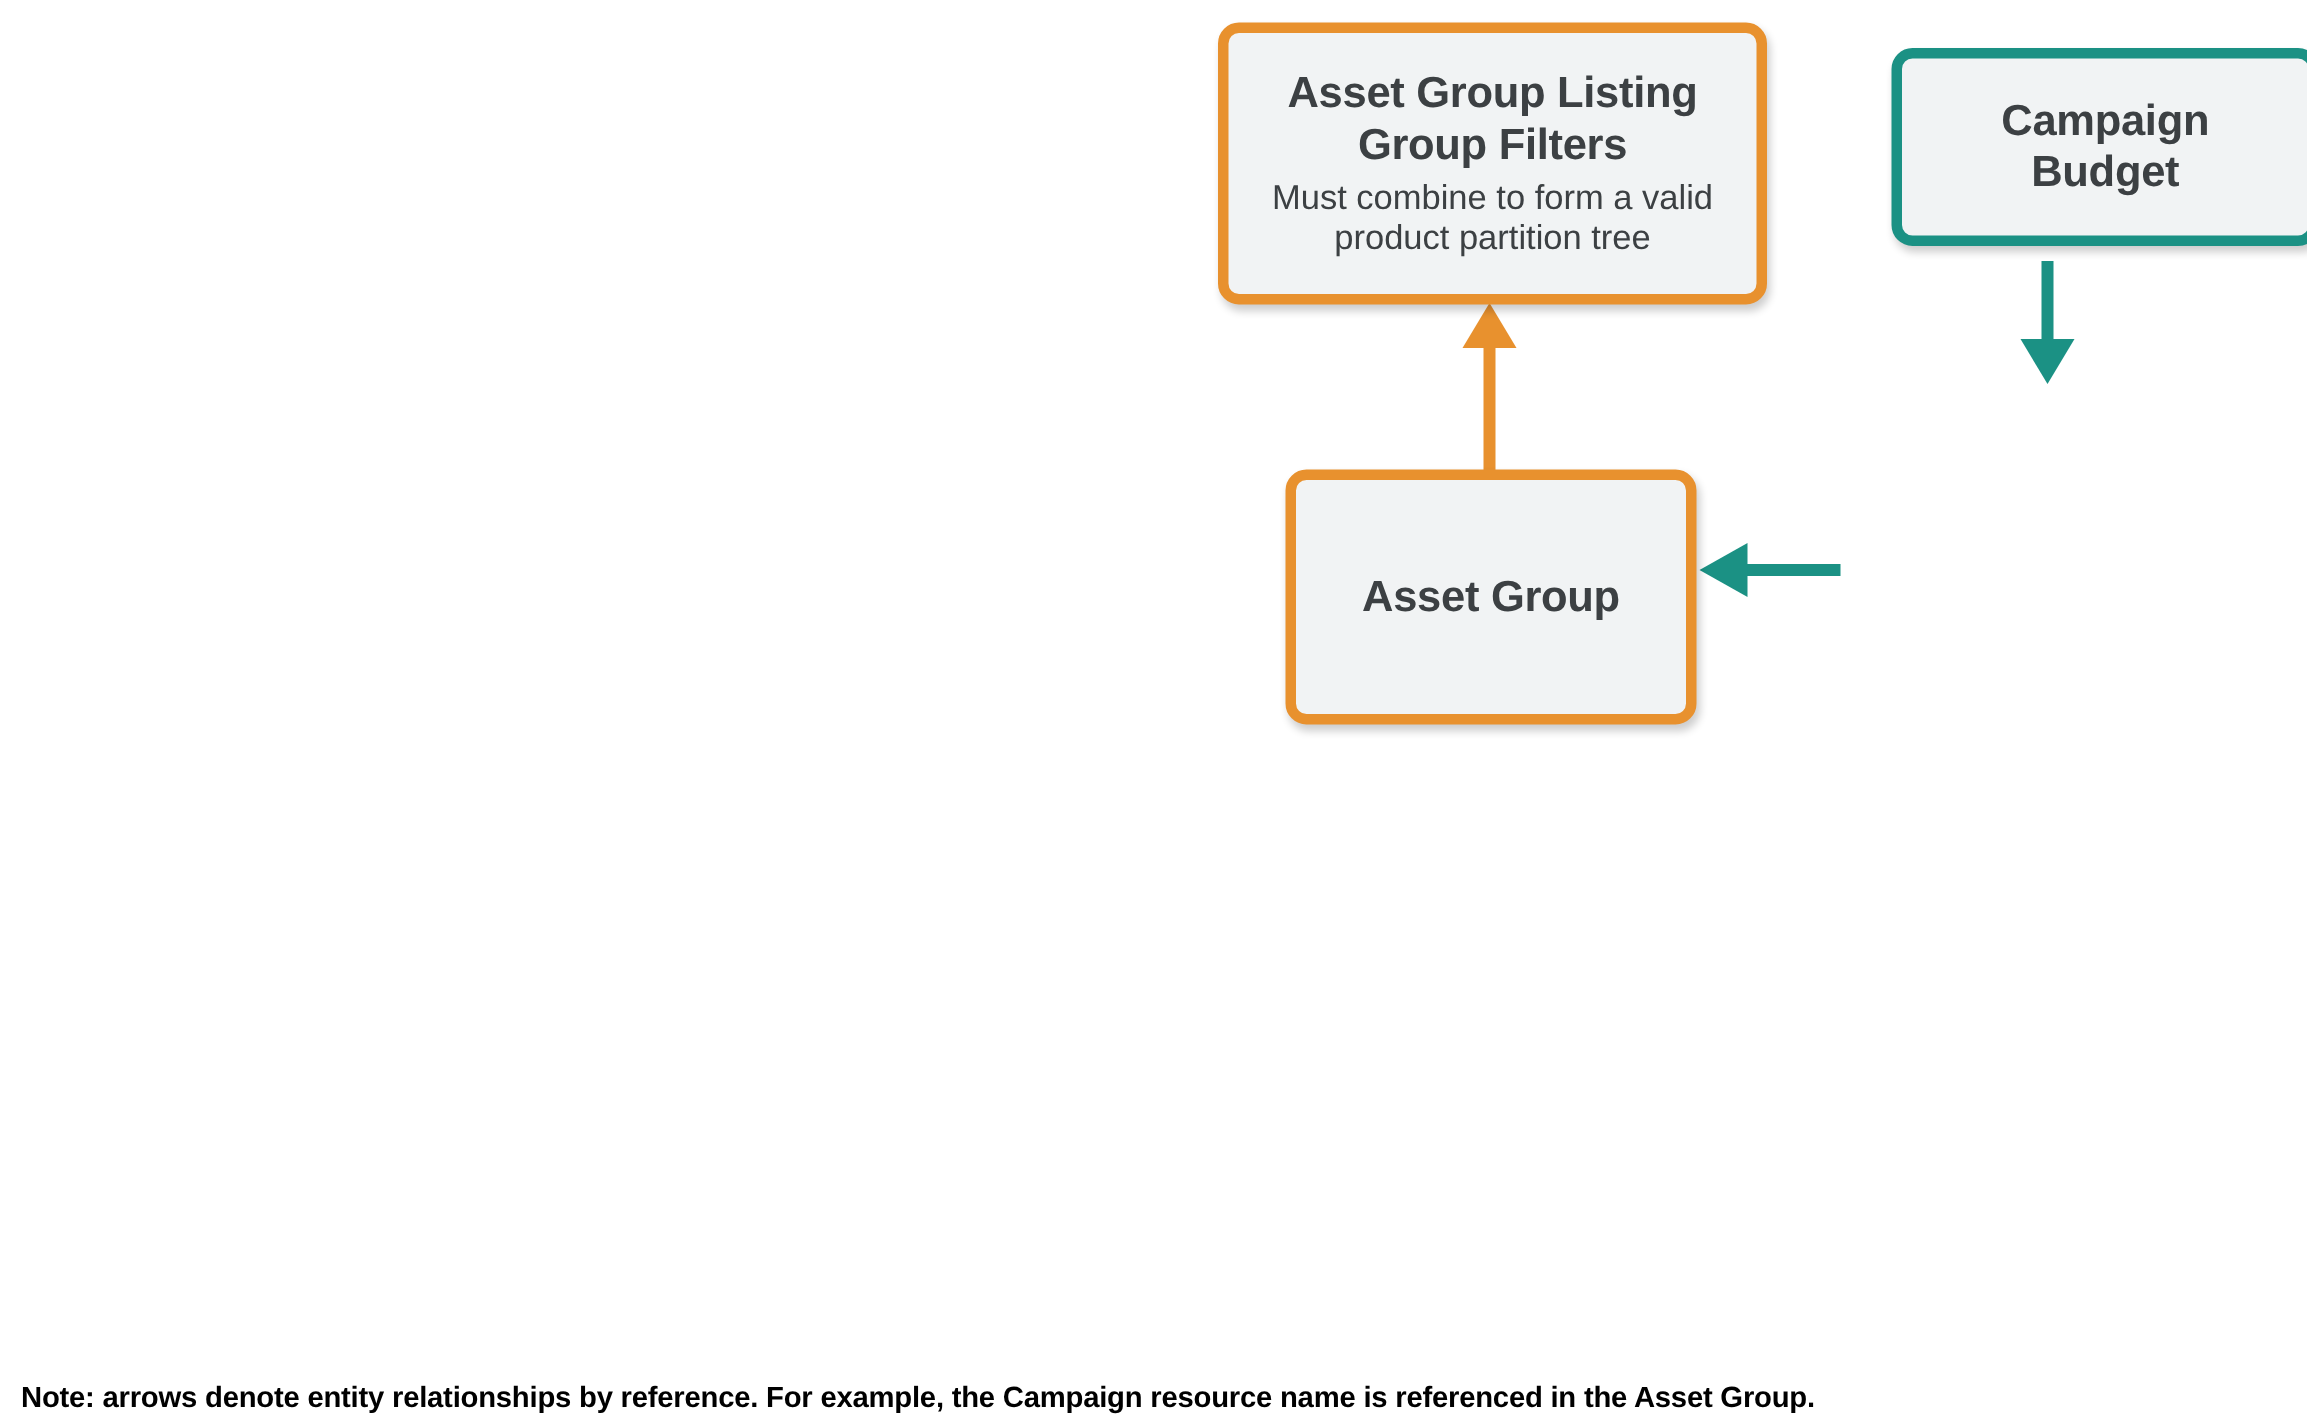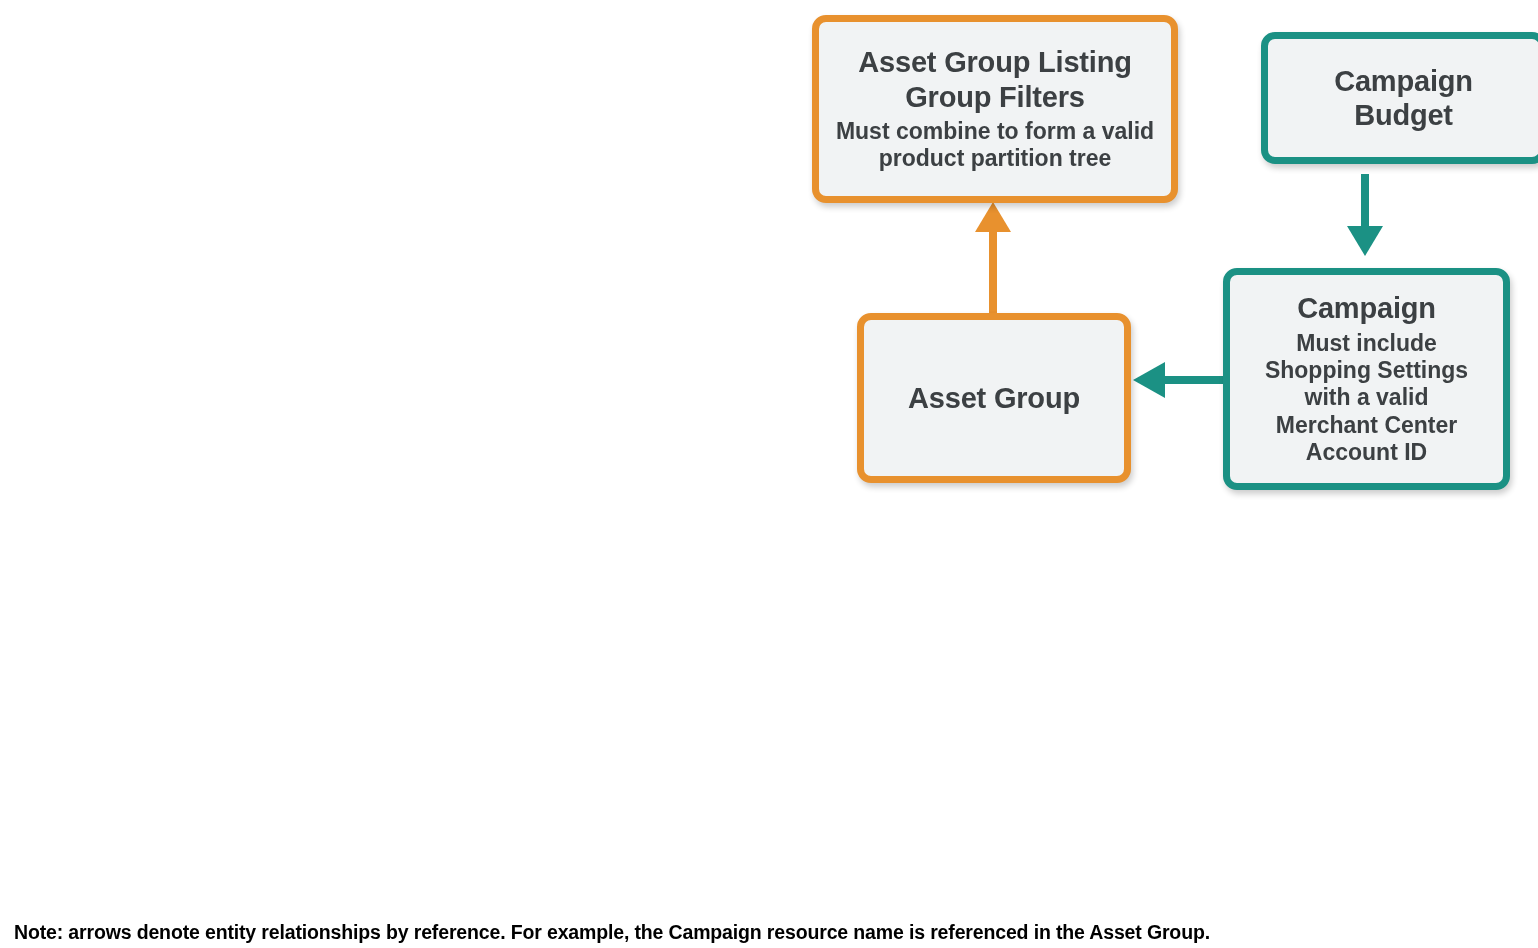--- a/index.html
+++ b/index.html
@@ -45,7 +45,7 @@
     line-height: 1.19;
     color: #3c4043;
     margin-top: 4px;
-    font-weight: bold;
+    font-weight: normal;
   }
   .node-orange { border-color: #e8912e; }
   .node-teal   { border-color: #1b9184; }

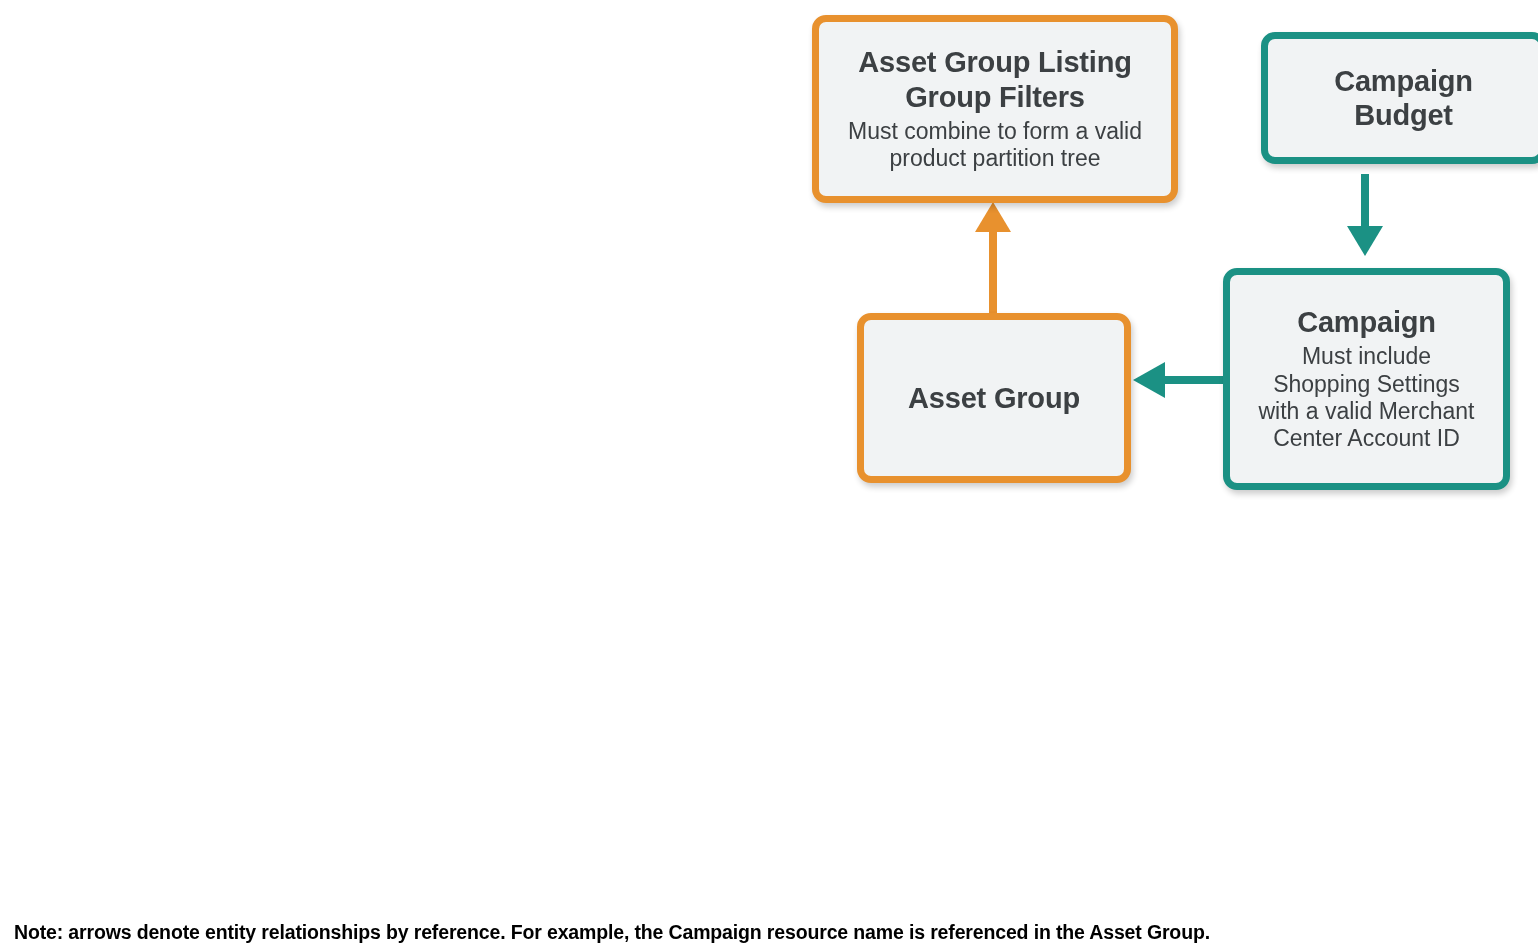--- a/index.html
+++ b/index.html
@@ -110,10 +110,6 @@
     <div class="node-title">Asset Group</div>
   </div>
 
-  <div class="node node-teal" style="left:1223px; top:268px; width:287px; height:222px;">
-    <div class="node-title">Campaign</div>
-    <div class="node-sub" style="max-width:232px;">Must include Shopping Settings with a valid Merchant Center Account ID</div>
-  </div>
 
   <div class="footnote" style="left:14px; top:921px;text-align:right;">Note: arrows denote entity relationships by reference. For example, the Campaign resource name is referenced in the Asset Group.</div>
 

